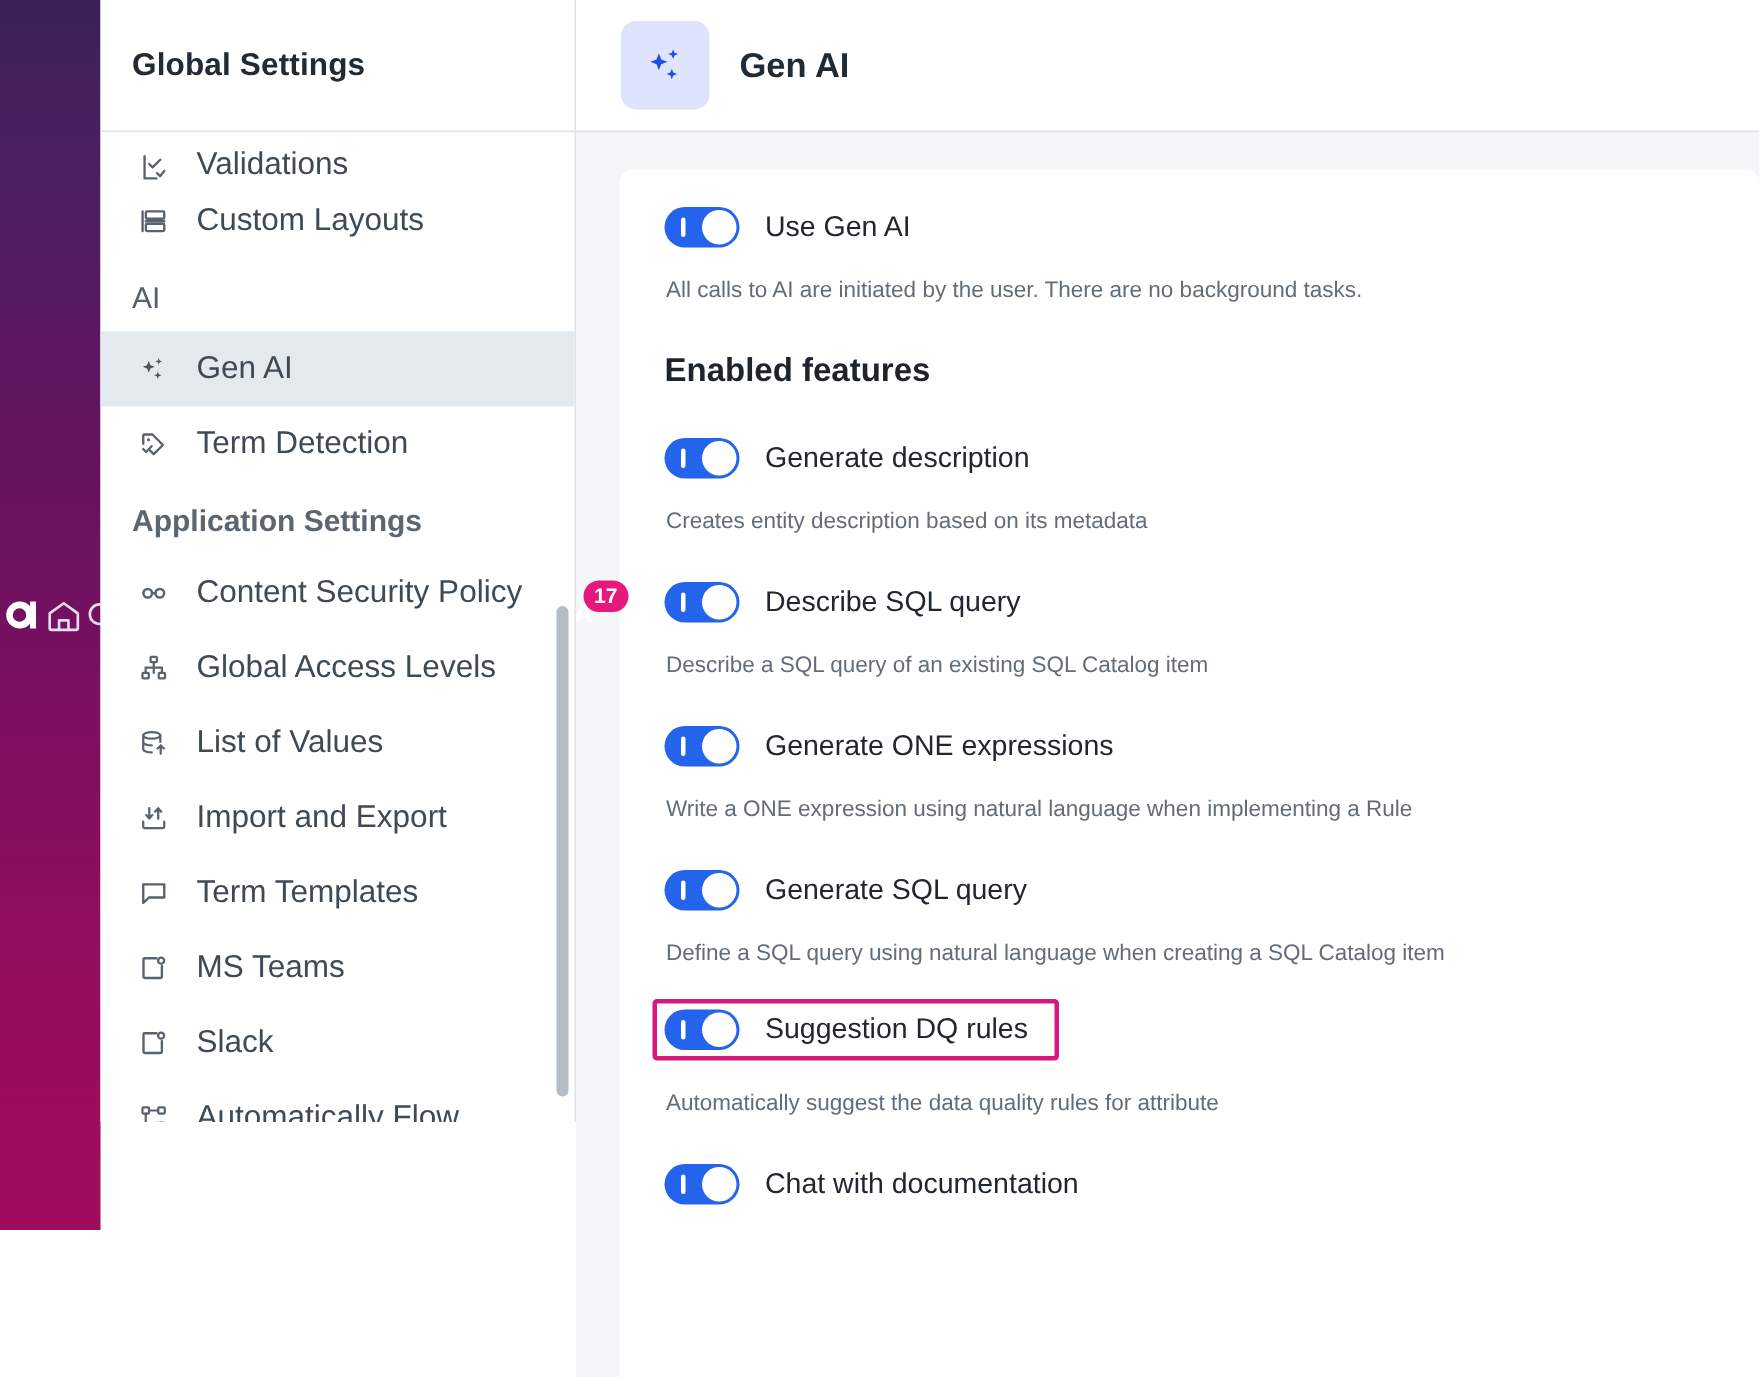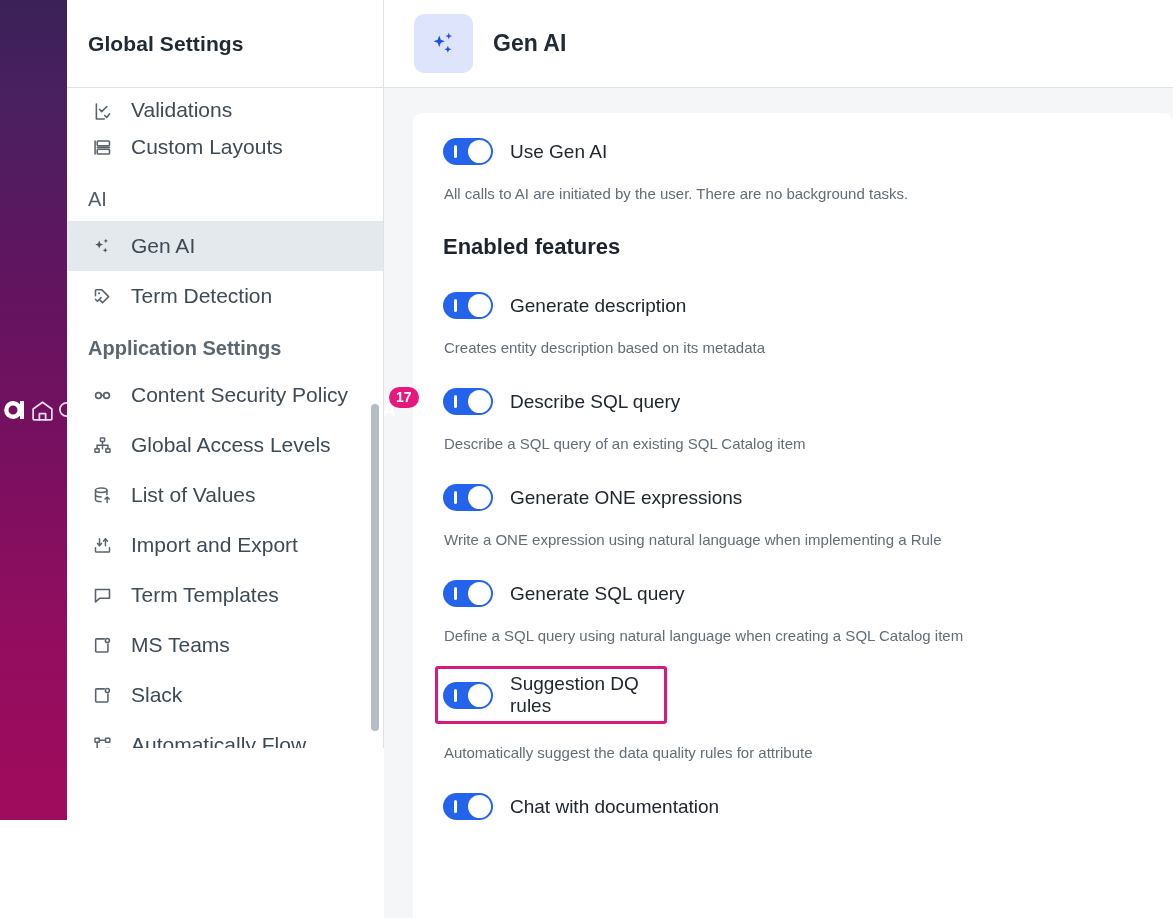--- a/index.html
+++ b/index.html
@@ -131,7 +131,7 @@
     border-radius: 3px;
     padding: 4px 10px 4px 5px;
     margin-left: -8px;
-    width: 232px;
+    width: 271px;
   }
   .toggle {
     width: 50px; height: 27px; flex: 0 0 50px;

